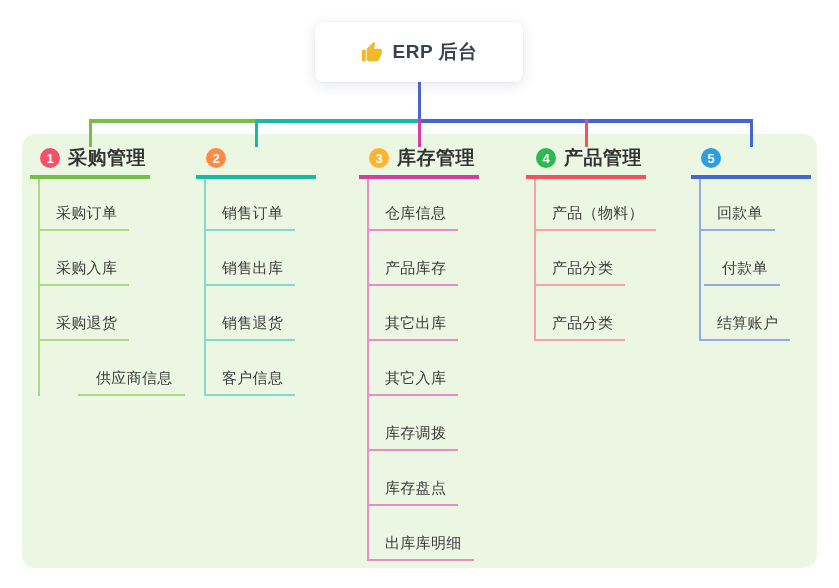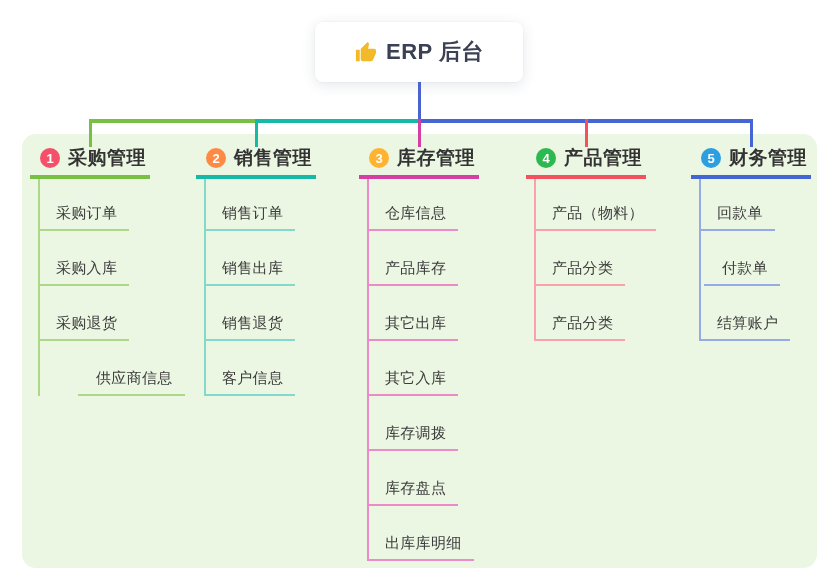--- a/index.html
+++ b/index.html
@@ -13,7 +13,7 @@
   .root-card{position:absolute;left:315px;top:22px;width:208px;height:60px;background:#ffffff;
     border-radius:8px;box-shadow:0 3px 14px rgba(40,60,90,.12), 0 0 0 1px rgba(0,0,0,.02);
     display:flex;align-items:center;justify-content:center;gap:9px;}
-  .root-label{font-size:22px;font-weight:600;color:#3a4154;letter-spacing:.5px;}
+  .root-label{font-size:19px;font-weight:600;color:#3a4154;letter-spacing:.5px;}
   .root-icon{display:flex;align-items:center;}
 
   

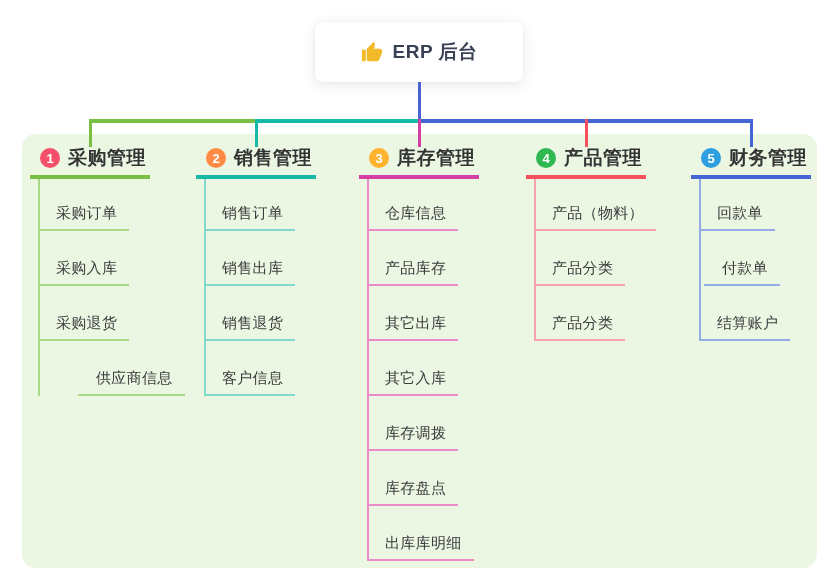--- a/index.html
+++ b/index.html
@@ -74,7 +74,6 @@
       <div class="branch-item" style="left: 38px; top: 369px; padding-left: 40px;"><span style="border-bottom-color: rgb(171, 217, 136);">供应商信息</span></div>
       <div class="branch-title" style="left: 196px; top: 146px; width: 120px; border-bottom-color: rgb(22, 184, 166);">
         <span class="badge" style="background: rgb(255, 138, 69);">2</span>
-        <span class="branch-title-label">销售管理</span>
       </div>
       <div class="branch-item" style="left: 204px; top: 204px;"><span style="border-bottom-color: rgb(132, 216, 204);">销售订单</span></div>
       <div class="branch-item" style="left: 204px; top: 259px;"><span style="border-bottom-color: rgb(132, 216, 204);">销售出库</span></div>

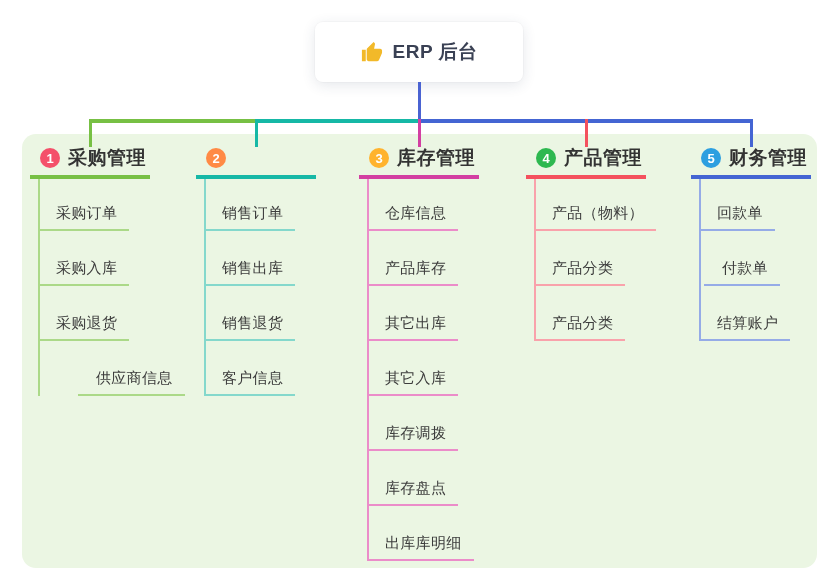--- a/index.html
+++ b/index.html
@@ -99,7 +99,6 @@
       <div class="branch-item" style="left: 534px; top: 314px;"><span style="border-bottom-color: rgb(249, 162, 171);">产品分类</span></div>
       <div class="branch-title" style="left: 691px; top: 146px; width: 120px; border-bottom-color: rgb(68, 101, 211);">
         <span class="badge" style="background: rgb(45, 159, 224);">5</span>
-        <span class="branch-title-label">财务管理</span>
       </div>
       <div class="branch-item" style="left: 699px; top: 204px;"><span style="border-bottom-color: rgb(149, 171, 231);">回款单</span></div>
       <div class="branch-item" style="left: 704px; top: 259px;"><span style="border-bottom-color: rgb(149, 171, 231);">付款单</span></div>

